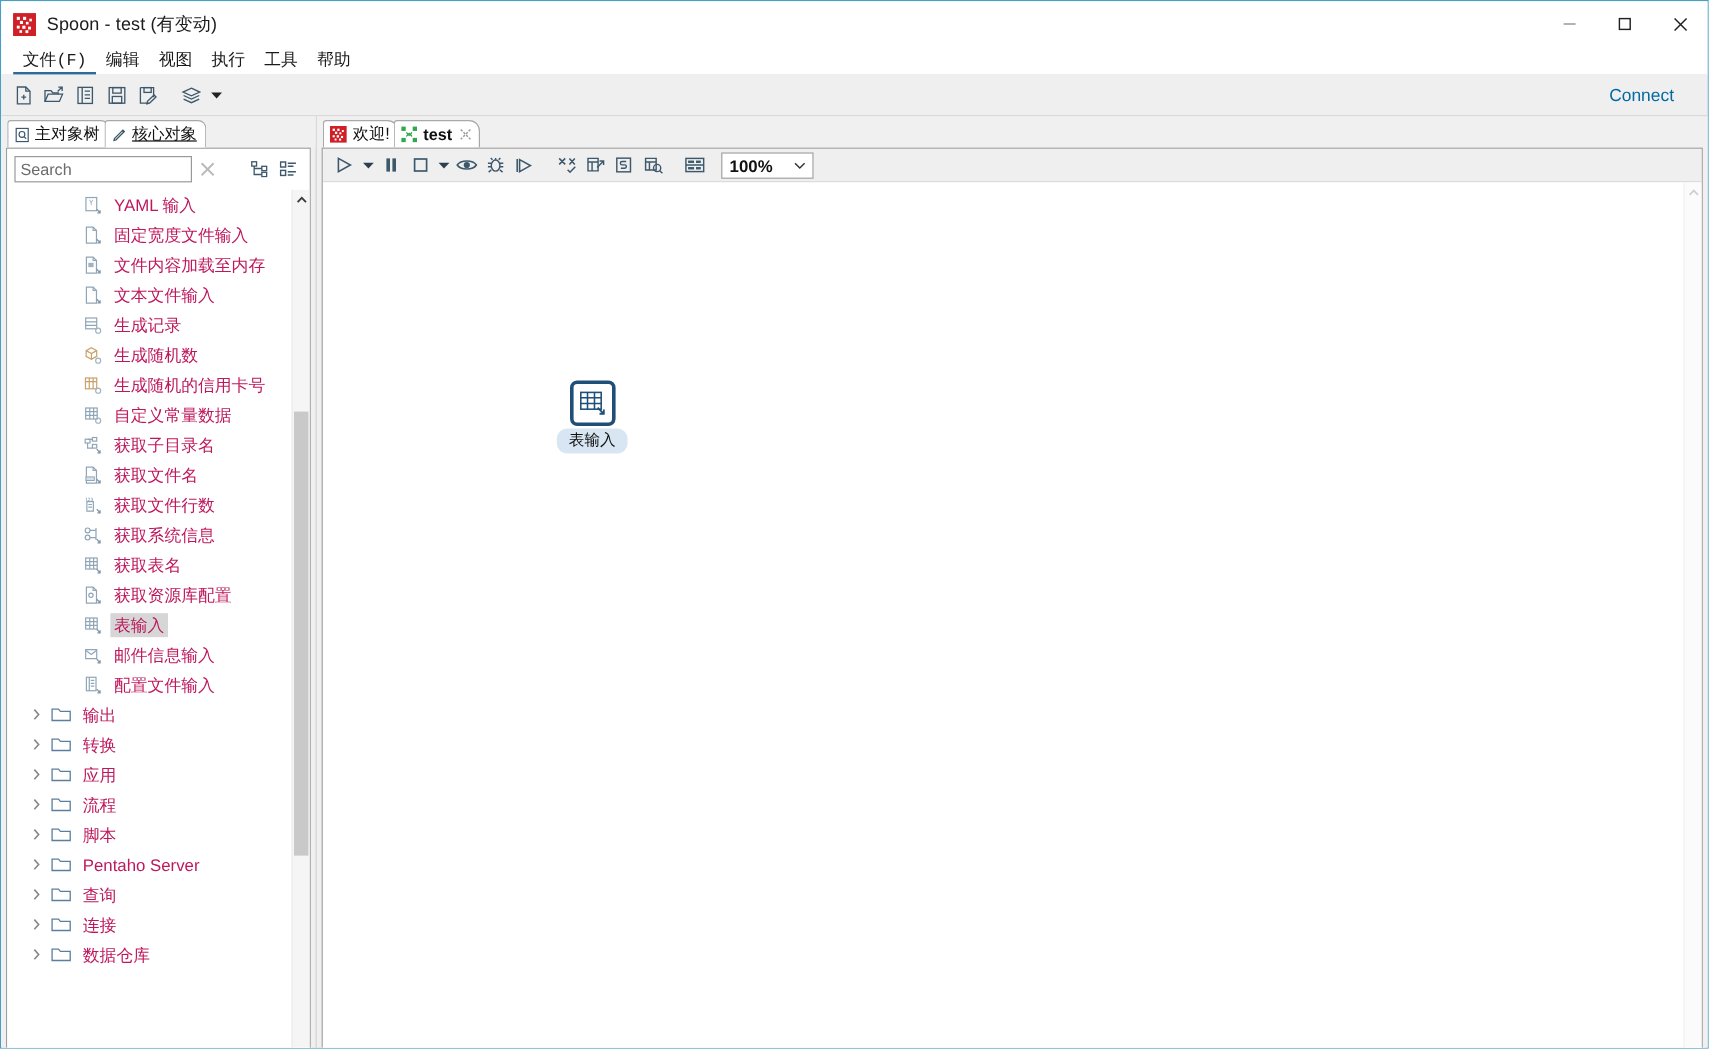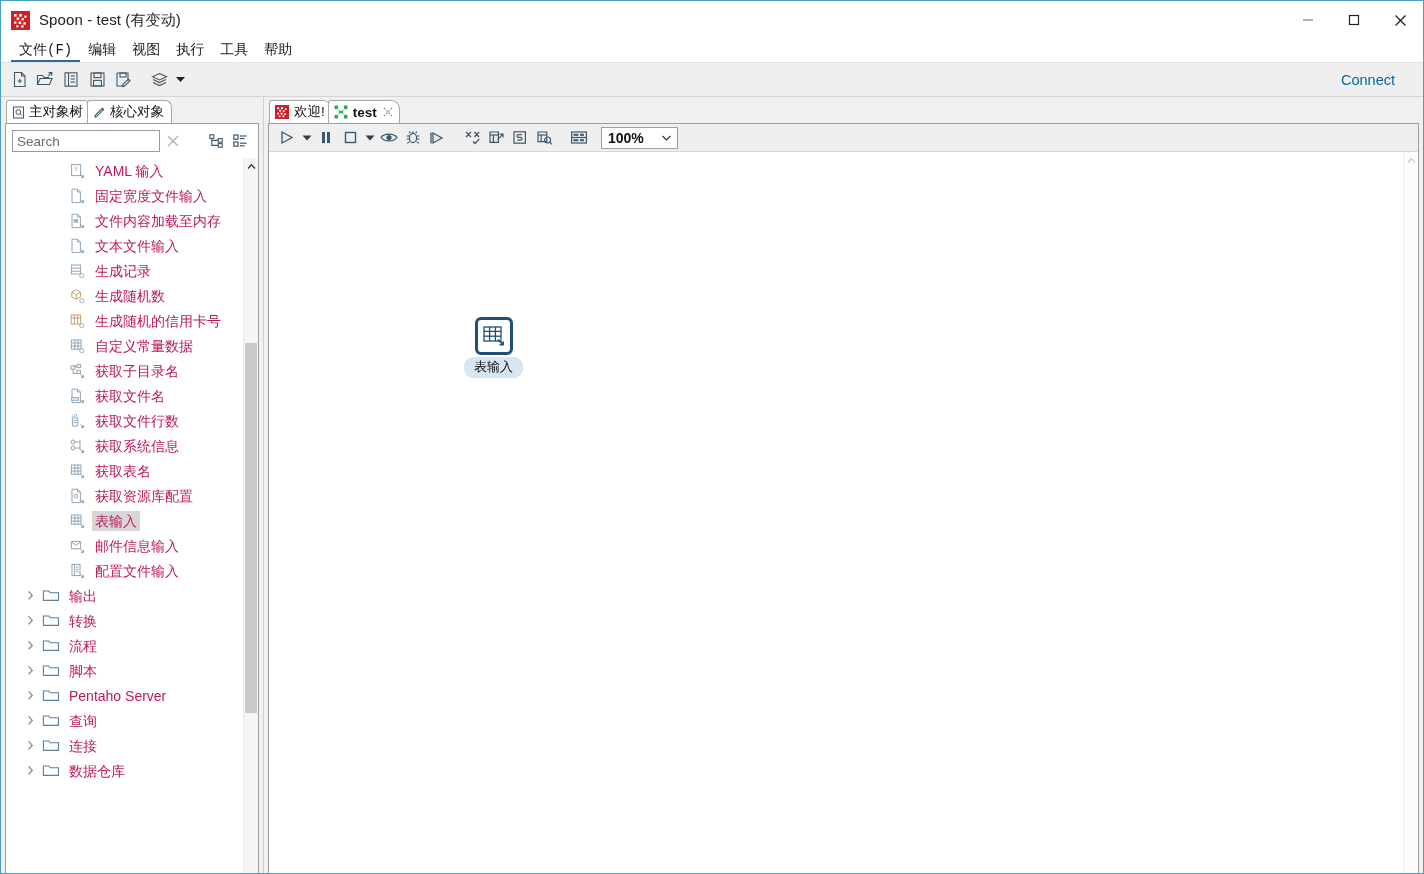--- a/index.html
+++ b/index.html
@@ -128,7 +128,7 @@
     white-space: nowrap;
   }
   .ltab .tico { margin-right: 4px; display: flex; align-items: center; }
-  .ltab.active { background: #ffffff; z-index: 3; }
+  .ltab.active { background: #ffffff; z-index: 3; text-decoration: underline; }
   .ltab.inactive { background: #ffffff; }
 
   .leftinner {

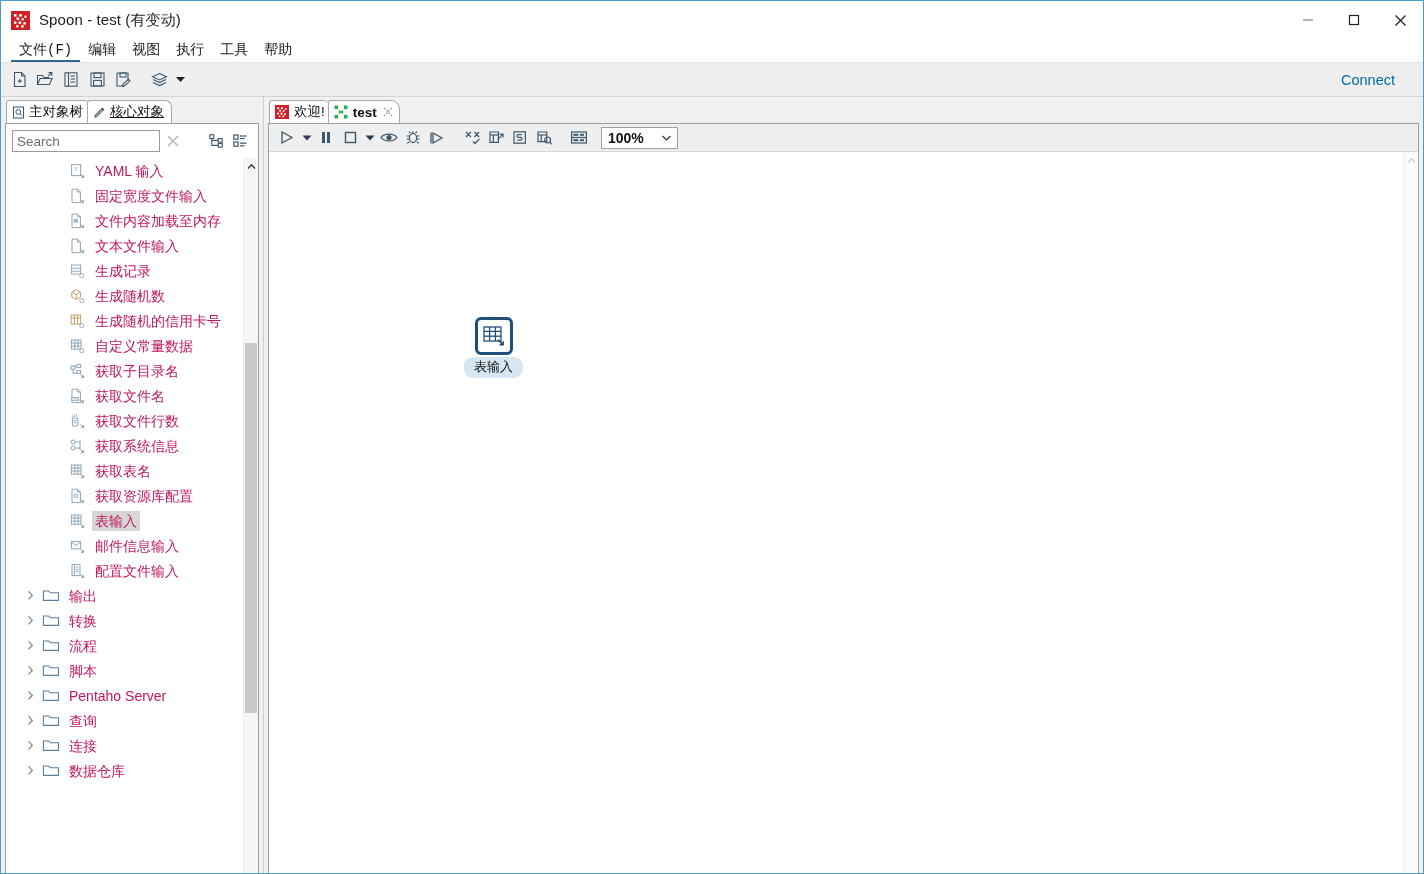--- a/index.html
+++ b/index.html
@@ -724,6 +724,19 @@
                     <path d="M1.4 12.4V3h5.4l1.5 1.8h8.2v7.6z"></path>
                   </svg>
                 </span>
+                <span class="tlabel">应用</span>
+              </div>
+              <div class="trow folder">
+                <span class="twist">
+                  <svg width="9" height="11" viewBox="0 0 9 11" fill="none" stroke="#8a8a8a" stroke-width="1.4">
+                    <path d="M2.6 1.4L6.2 5.4 2.6 9.4"></path>
+                  </svg>
+                </span>
+                <span class="ticon">
+                  <svg width="18" height="15" viewBox="0 0 18 15" fill="none" stroke="#5b7f9e" stroke-width="1.1">
+                    <path d="M1.4 12.4V3h5.4l1.5 1.8h8.2v7.6z"></path>
+                  </svg>
+                </span>
                 <span class="tlabel">流程</span>
               </div>
               <div class="trow folder">

